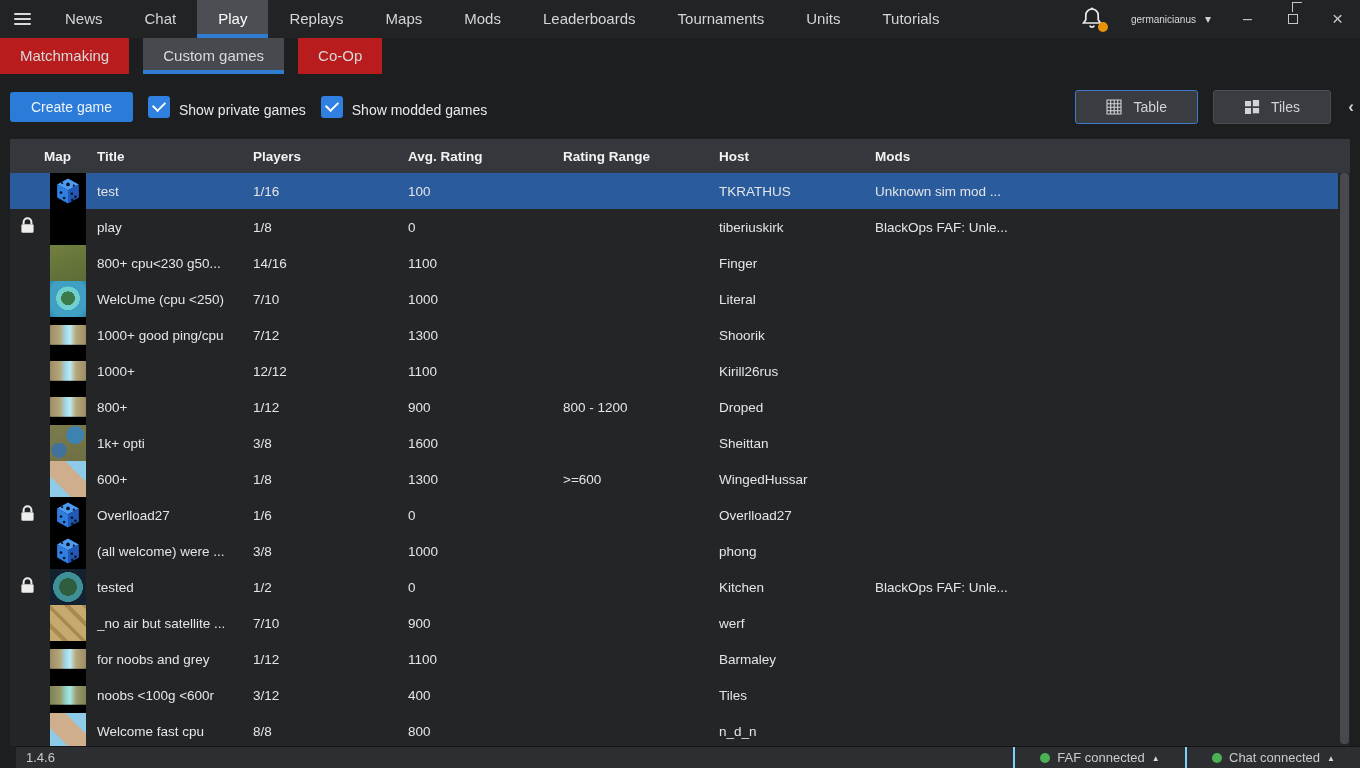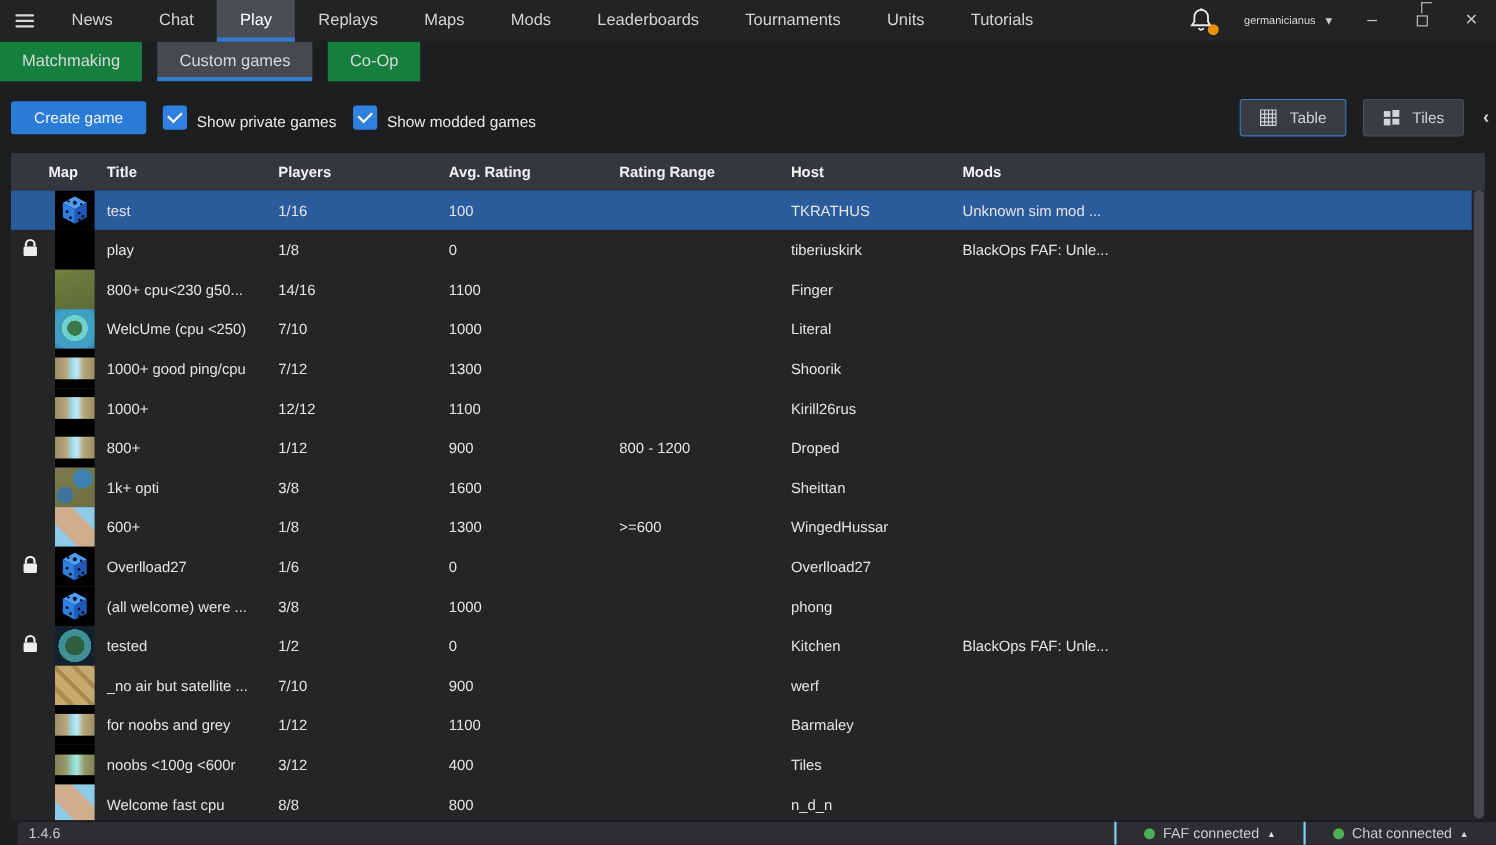--- a/index.html
+++ b/index.html
@@ -27,7 +27,7 @@
 
   
   .subtabs { height:36px; display:flex; background:#1c1e20; }
-  .subtab { padding:0 20px; line-height:36px; font-size:15px; color:#d8d9da; background:#15803d; margin-right:14px; cursor:pointer; }
+  .subtab { padding:0 20px; line-height:36px; font-size:15px; color:#d8d9da; background:#b91c1c; margin-right:14px; cursor:pointer; }
   .subtab.active { background:#46494e; box-shadow:inset 0 -4px 0 #2f7cd0; }
 
   

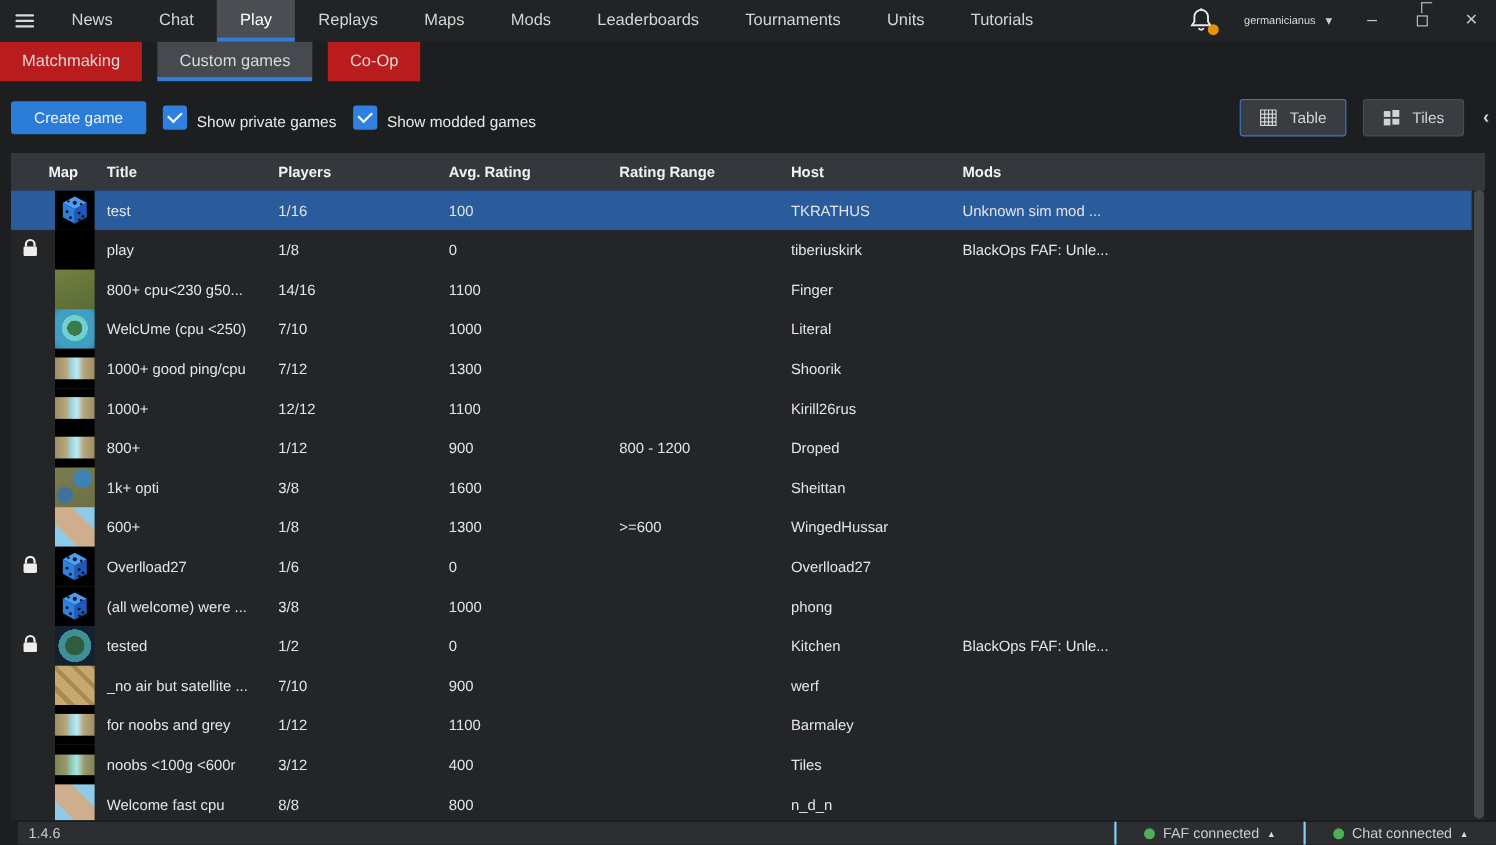--- a/index.html
+++ b/index.html
@@ -38,7 +38,7 @@
   .checkbox::after { content:""; position:absolute; left:5px; top:5px; width:10px; height:6px; border-left:2px solid #fff; border-bottom:2px solid #fff; transform:rotate(-45deg); }
   .cb-label { font-size:14px; color:#e8e9ea; }
   .view-toggle { margin-left:auto; display:flex; align-items:center; }
-  .btn-view { height:34px; padding:0 17px; display:flex; align-items:center; gap:11px; background:#393c40; border:1px solid #4a4d51; border-radius:3px; color:#d2d3d5; font-size:14px; cursor:pointer; margin-left:15px; }
+  .btn-view { height:34px; padding:0 30px; display:flex; align-items:center; gap:11px; background:#393c40; border:1px solid #4a4d51; border-radius:3px; color:#d2d3d5; font-size:14px; cursor:pointer; margin-left:15px; }
   .btn-view.active { border-color:#3f79c8; }
   .chevron { width:14px; margin-left:13px; font-size:17px; font-weight:bold; color:#d2d3d5; cursor:pointer; text-align:center; }
 

